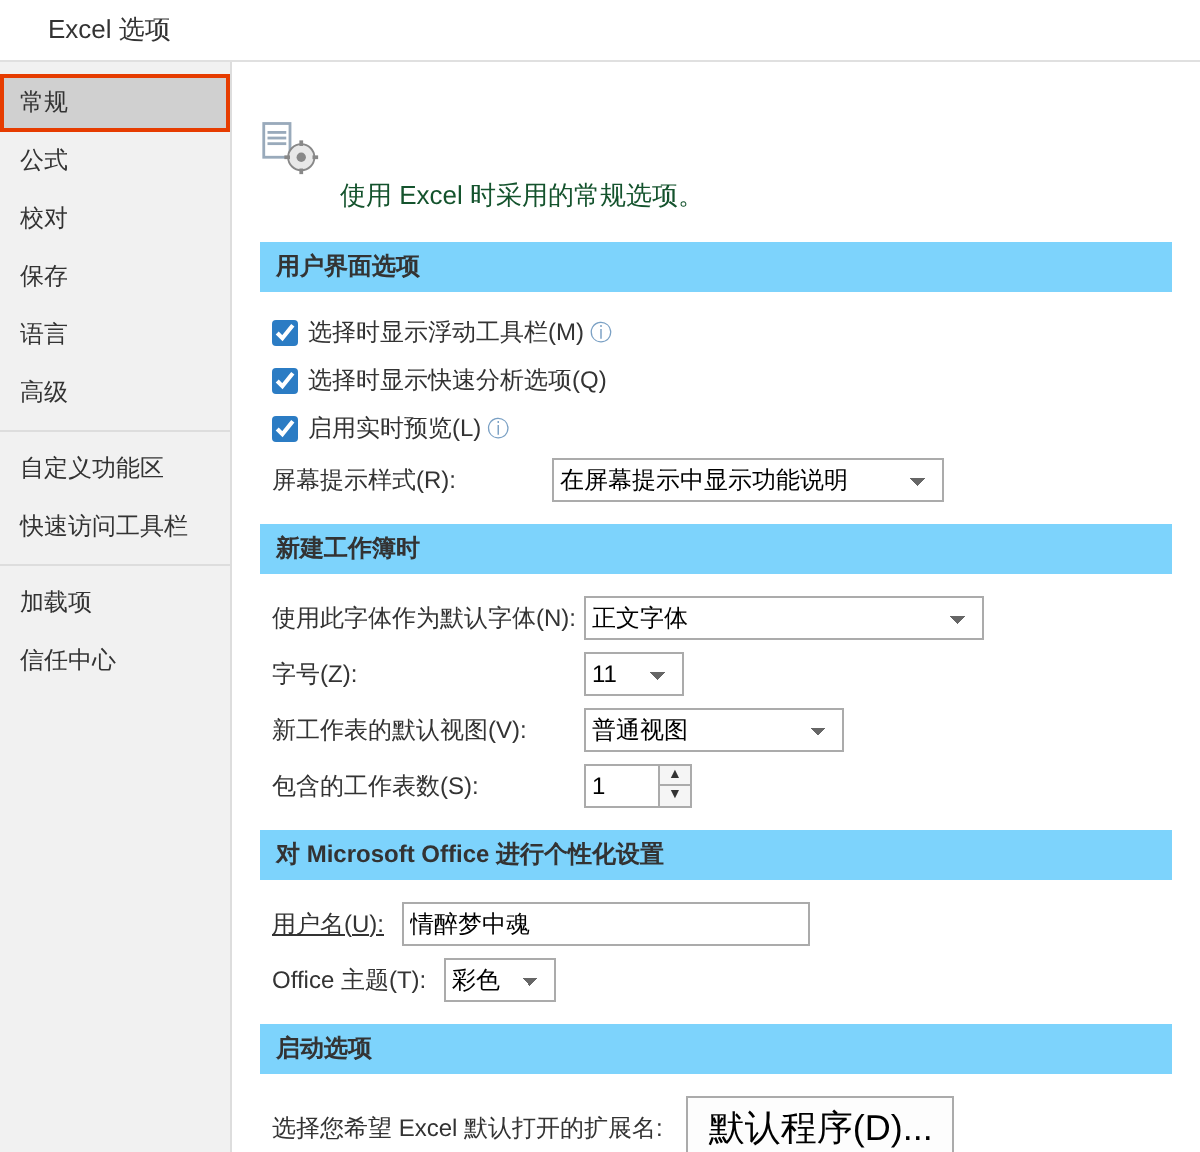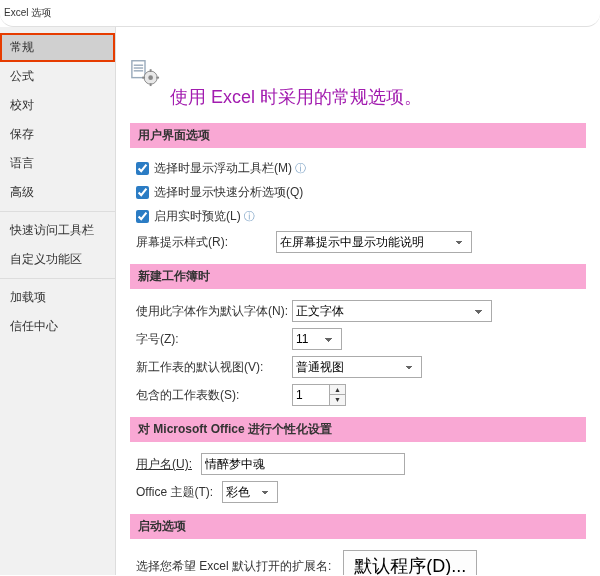--- a/index.html
+++ b/index.html
@@ -4,7 +4,7 @@
 <style>
 * { box-sizing: border-box; margin: 0; padding: 0; font-family: "Microsoft YaHei", "Segoe UI", sans-serif; }
 body { background: #fff; font-size: 12px; color: #333; width: 600px; height: 576px; overflow: hidden; }
-.title-bar { padding: 6px 4px; font-size: 10px; border-bottom: 1px solid #e0e0e0; border-radius: 15px; }
+.title-bar { padding: 6px 24px; font-size: 13px; border-bottom: 1px solid #e0e0e0; }
 .main { display: flex; height: calc(100% - 28px); }
 .sidebar { width: 116px; background: #f1f1f1; border-right: 1px solid #ddd; padding-top: 6px; }
 .sidebar-item { padding: 6px 10px; cursor: pointer; font-size: 12px; }

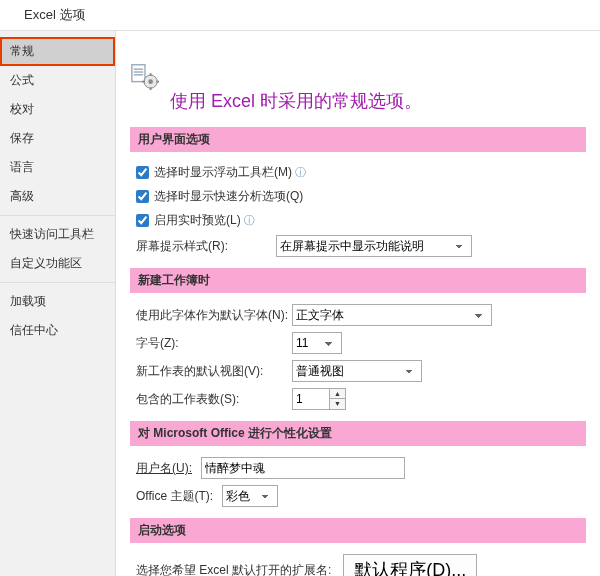--- a/index.html
+++ b/index.html
@@ -13,7 +13,7 @@
 .content { flex: 1; padding: 10px 14px; overflow-y: auto; }
 .header-row { display: flex; align-items: center; gap: 10px; margin-bottom: 14px; }
 .header-icon svg { width: 30px; height: 30px; }
-.header-text { font-size: 18px; color: #a21caf; margin-top: 48px; }
+.header-text { font-size: 13px; color: #14532d; margin-top: 48px; }
 .section-header { background: #f9a8d4; padding: 4px 8px; font-weight: bold; font-size: 12px; margin: 8px 0; border-left: 0; }
 .form-row { display: flex; align-items: center; padding: 3px 6px; min-height: 24px; }
 .form-row label.chk { display: flex; align-items: center; gap: 5px; }

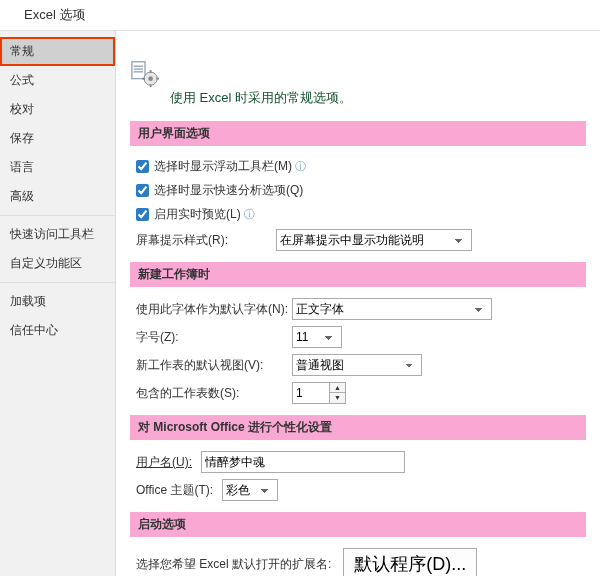--- a/index.html
+++ b/index.html
@@ -14,7 +14,7 @@
 .header-row { display: flex; align-items: center; gap: 10px; margin-bottom: 14px; }
 .header-icon svg { width: 30px; height: 30px; }
 .header-text { font-size: 13px; color: #14532d; margin-top: 48px; }
-.section-header { background: #f9a8d4; padding: 4px 8px; font-weight: bold; font-size: 12px; margin: 8px 0; border-left: 0; }
+.section-header { background: #7dd3fc; padding: 4px 8px; font-weight: bold; font-size: 12px; margin: 8px 0; border-left: 0; }
 .form-row { display: flex; align-items: center; padding: 3px 6px; min-height: 24px; }
 .form-row label.chk { display: flex; align-items: center; gap: 5px; }
 .form-row input[type=checkbox] { width: 13px; height: 13px; accent-color: #2b7cc4; }

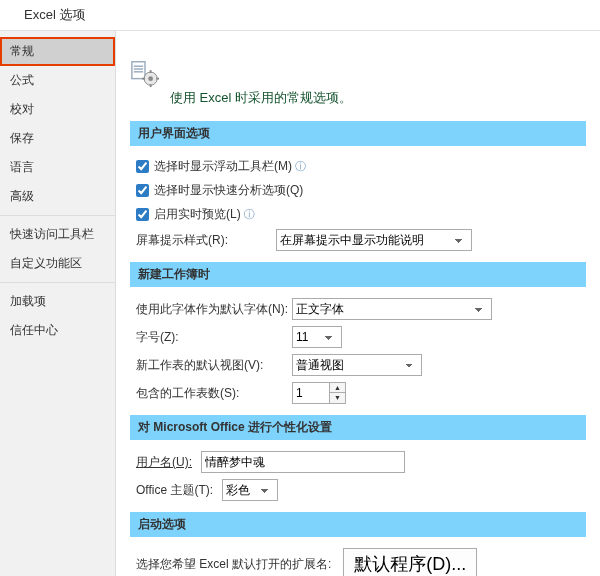--- a/index.html
+++ b/index.html
@@ -44,8 +44,8 @@
     <div class="sidebar-item"><span>语言</span></div>
     <div class="sidebar-item"><span>高级</span></div>
     <div class="sidebar-sep"></div>
+    <div class="sidebar-item"><span>自定义功能区</span></div>
     <div class="sidebar-item"><span>快速访问工具栏</span></div>
-    <div class="sidebar-item"><span>自定义功能区</span></div>
     <div class="sidebar-sep"></div>
     <div class="sidebar-item"><span>加载项</span></div>
     <div class="sidebar-item"><span>信任中心</span></div>

